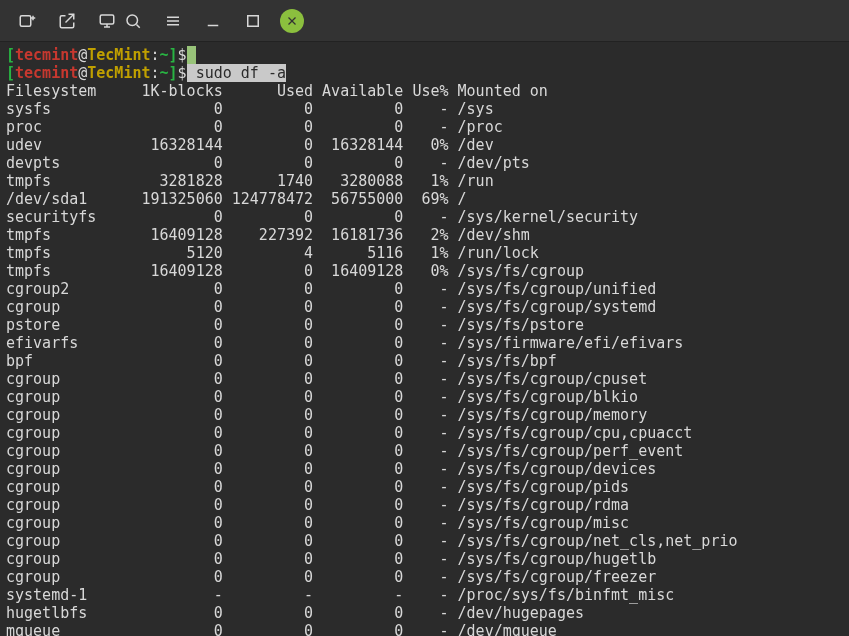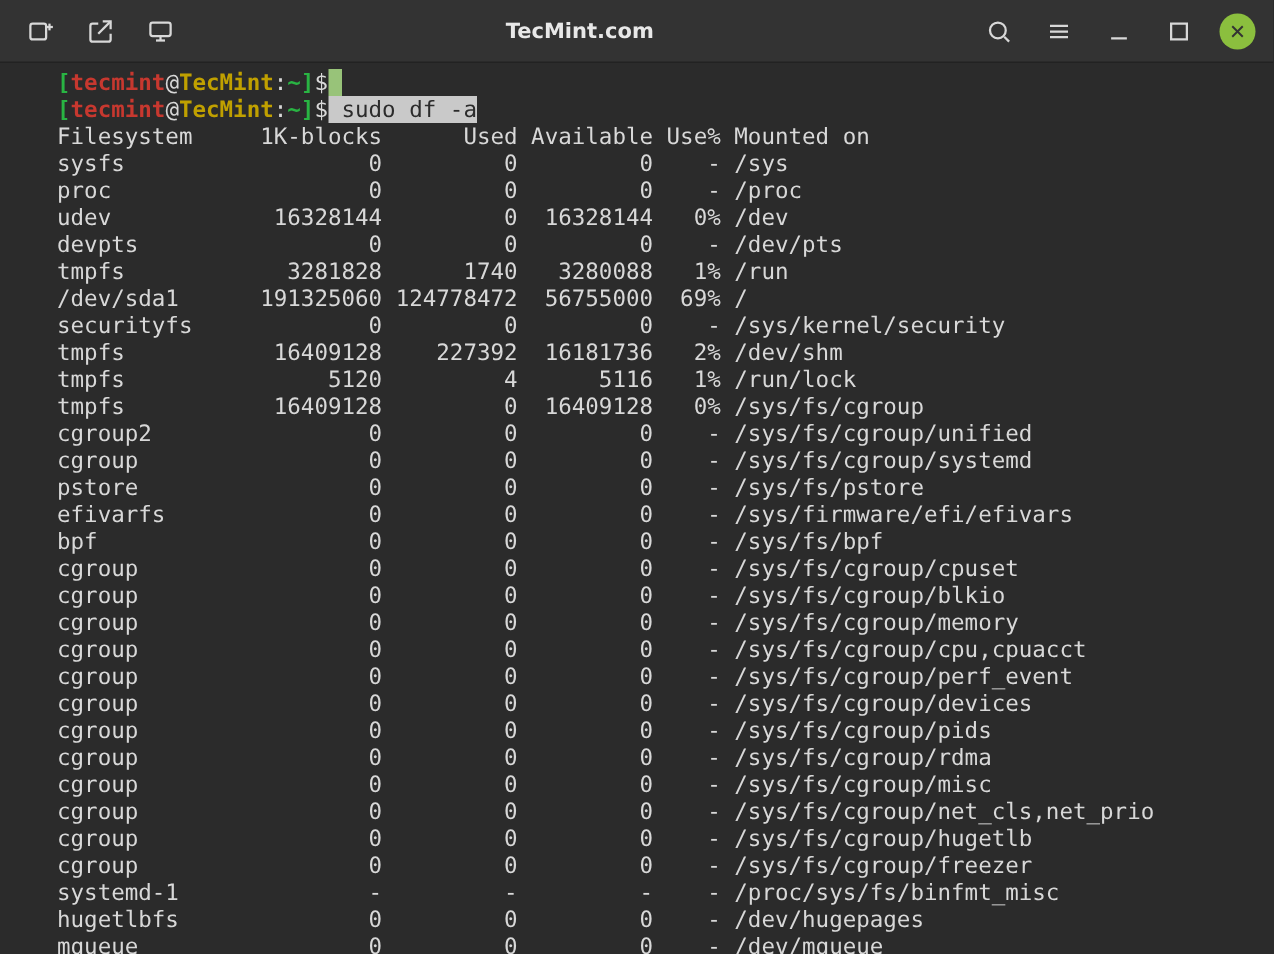--- a/index.html
+++ b/index.html
@@ -72,7 +72,6 @@
         </svg>
     </span>
   </div>
-  <div class="tb-center">TecMint.com</div>
   <div class="tb-right">
     <span class="icon-btn">
       <svg viewBox="0 0 24 24">

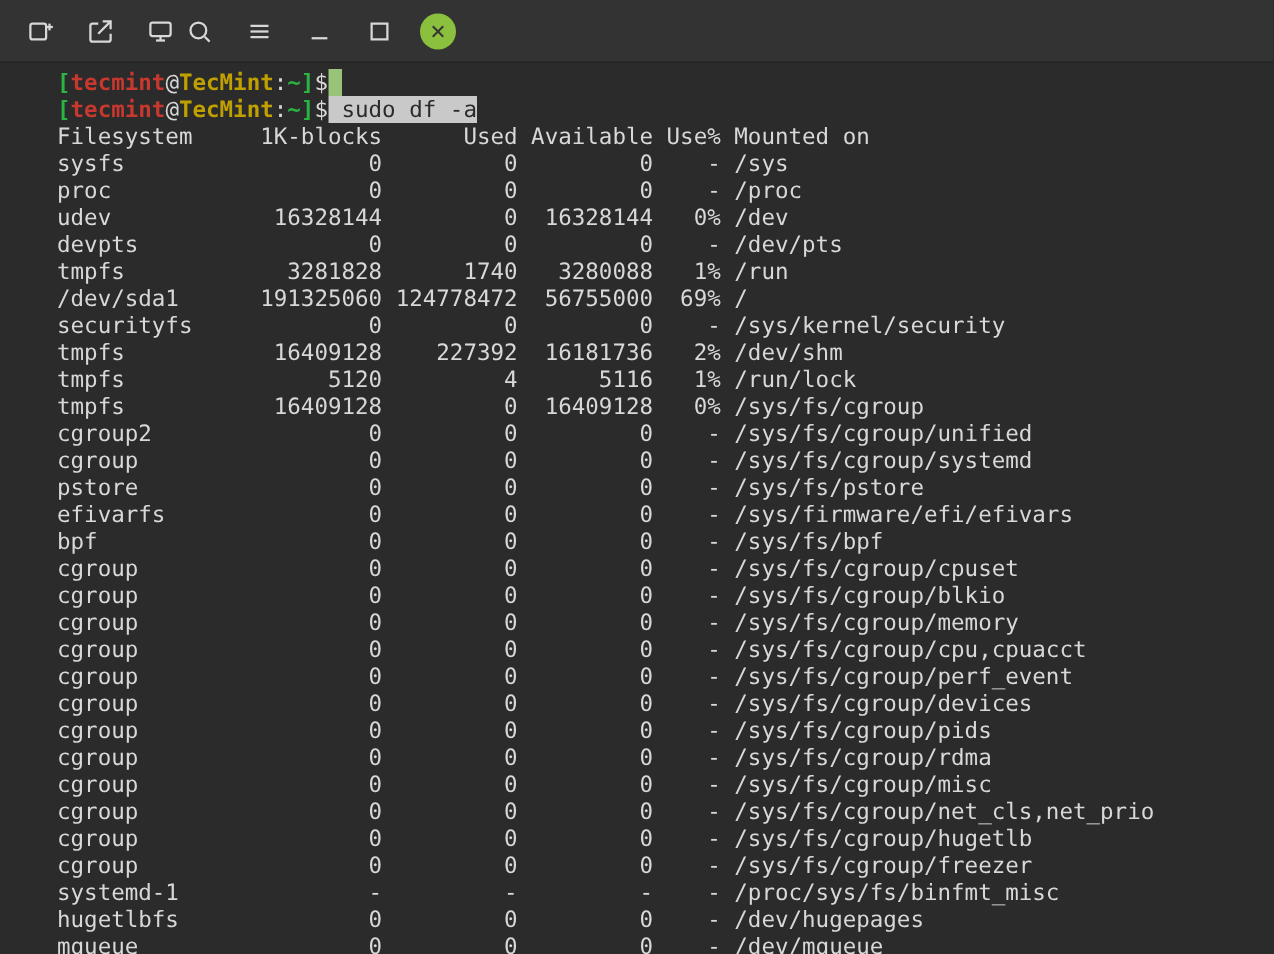--- a/index.html
+++ b/index.html
@@ -33,7 +33,6 @@
     letter-spacing: 0;
     height: calc(636px - 42px);
     overflow: hidden;
-    margin-left: 32px;
   }
   
   .g { color: #29b443; font-weight: bold; } 

